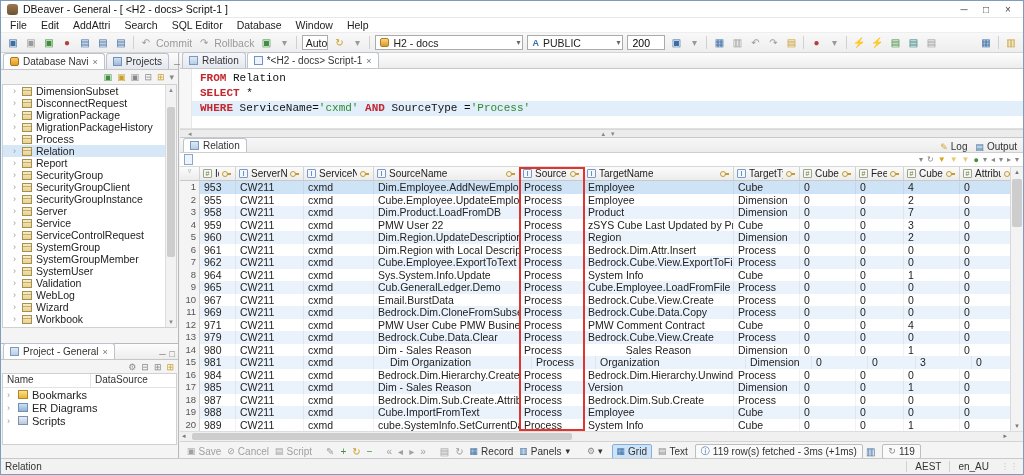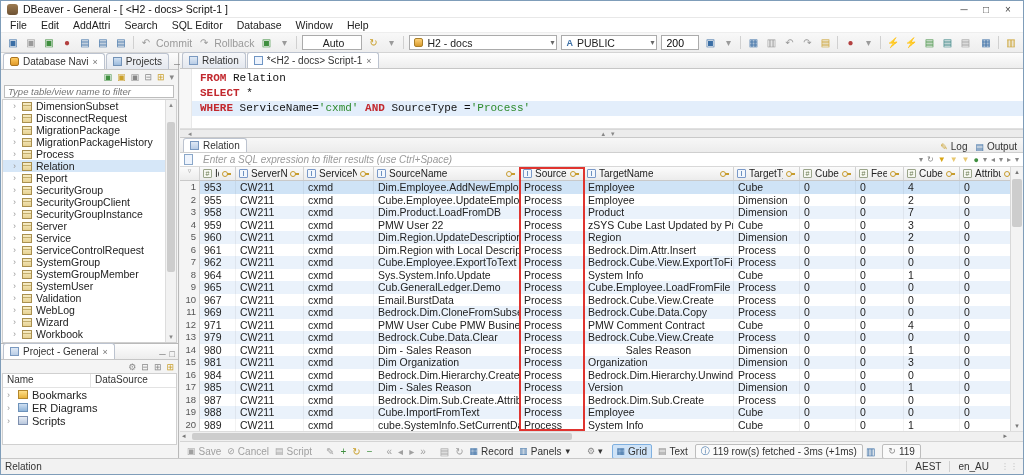--- a/index.html
+++ b/index.html
@@ -190,7 +190,7 @@
     <span class="tbi c-green">▣</span>
     <span class="tbi c-gray">▾</span>
     <span class="tb-sep"></span>
-    <div class="combo" style="width:60px;justify-content:center;">
+    <div class="combo" style="width:26px;justify-content:center;">
       <span>Auto</span>
     </div>
     <span class="tbi c-gold">↻</span>

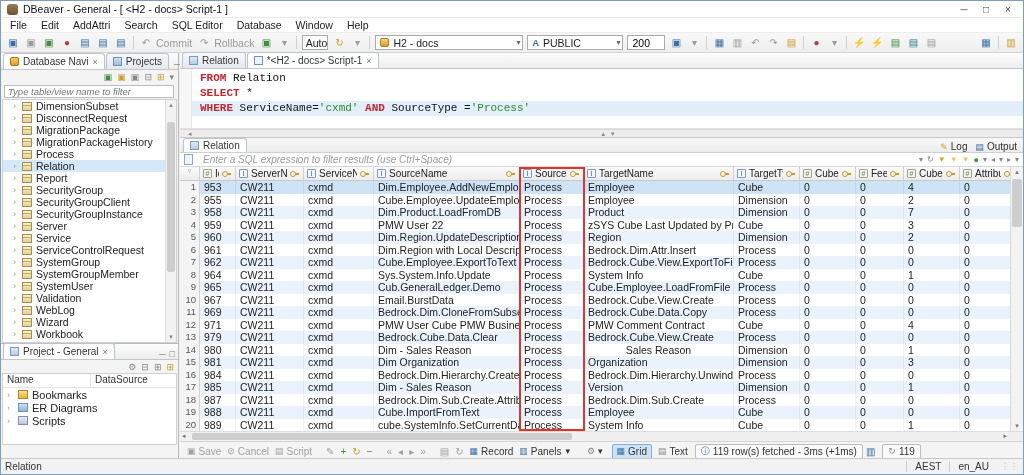--- a/index.html
+++ b/index.html
@@ -256,7 +256,6 @@
         <span style="color:#caa02c;">⊞</span>
         <span>▾</span>
       </div>
-      <input class="nav-filter" placeholder="Type table/view name to filter" style="">
       <div class="tree-wrap">
         <div>
             <div class="tree-row">

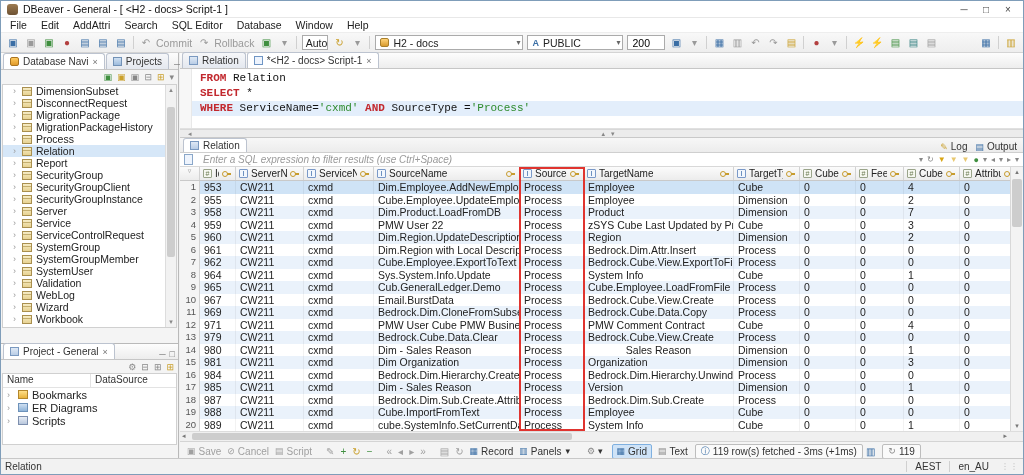--- a/index.html
+++ b/index.html
@@ -457,7 +457,6 @@
 
       <div class="filterbar">
         <span class="fb-ico"></span>
-        <span class="fb-hint">Enter a SQL expression to filter results (use Ctrl+Space)</span>
         <div class="fb-icons">
           <span>▾</span>
           <span>↻</span>

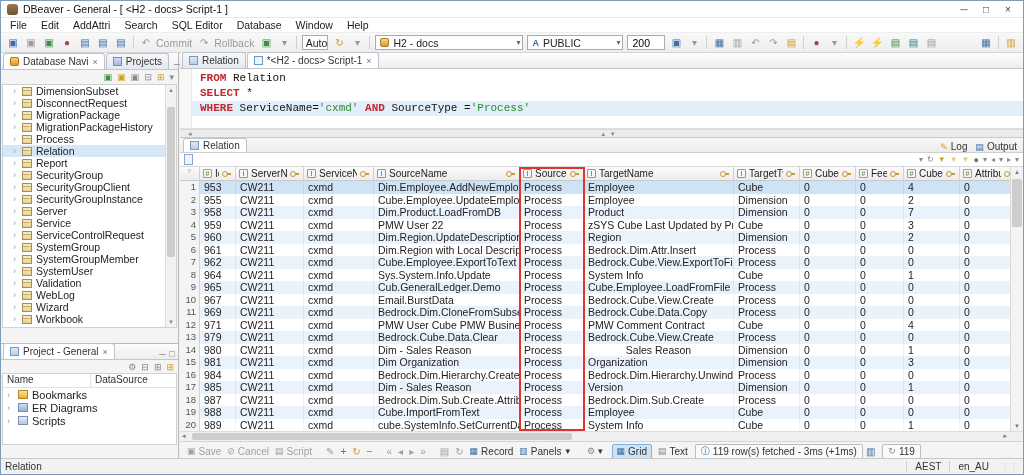--- a/index.html
+++ b/index.html
@@ -733,7 +733,7 @@
               <div class="gcell" style="width: 36px;">981</div>
               <div class="gcell" style="width: 68px;">CW211</div>
               <div class="gcell" style="width: 70px;">cxmd</div>
-              <div class="gcell" style="width: 146px;">Dim Organization</div>
+              <div class="gcell" style="width: 146px; margin-left: 12px;">Dim Organization</div>
               <div class="gcell" style="width: 64px;">Process</div>
               <div class="gcell" style="width: 150px;">Organization</div>
               <div class="gcell" style="width: 66px;">Dimension</div>

